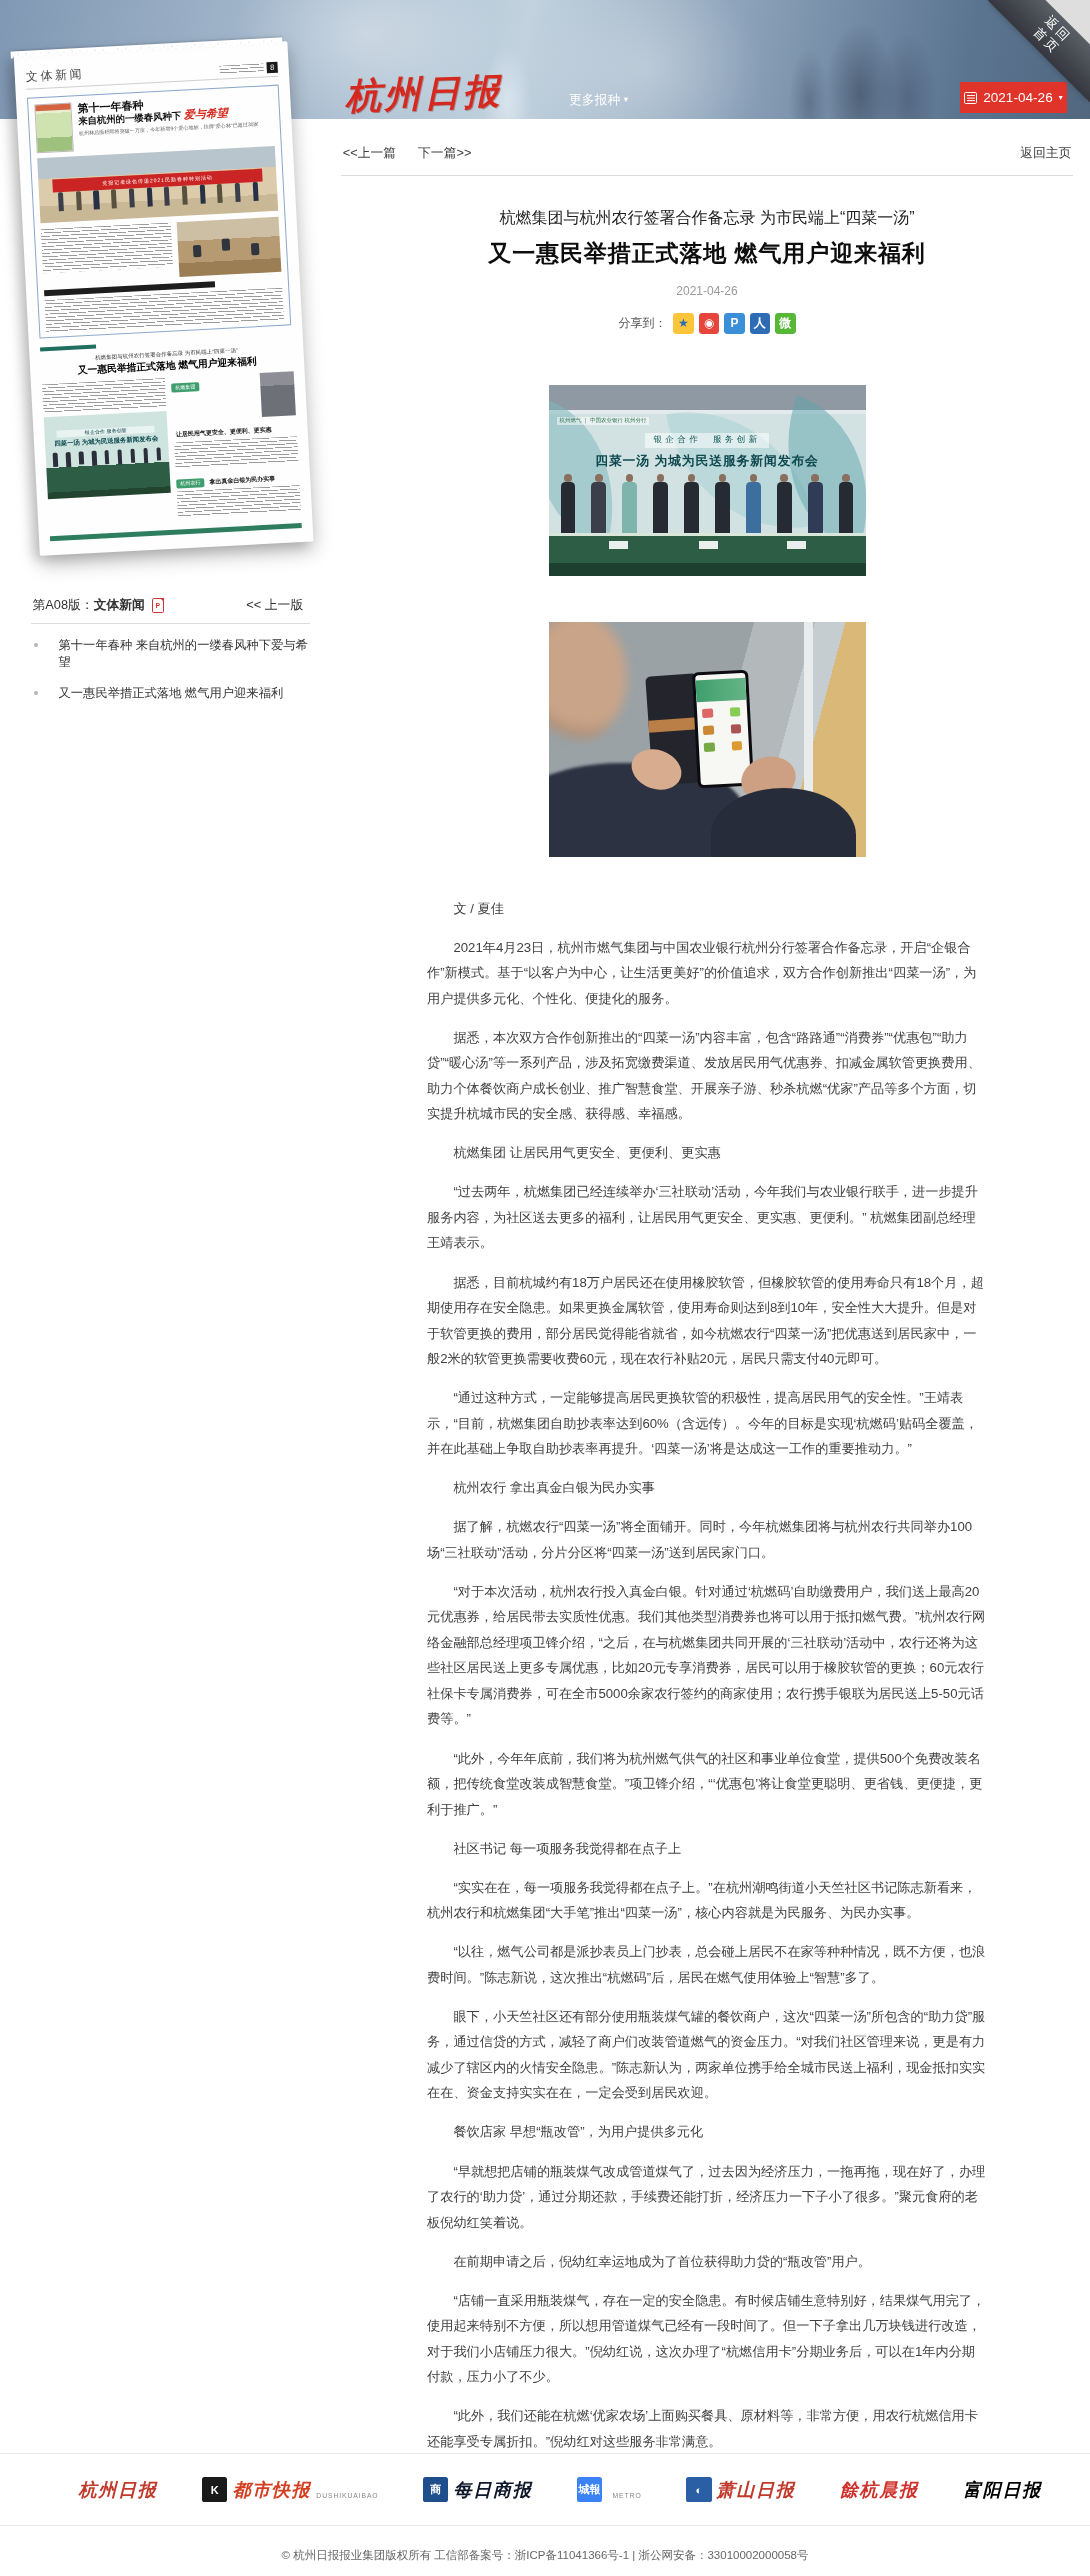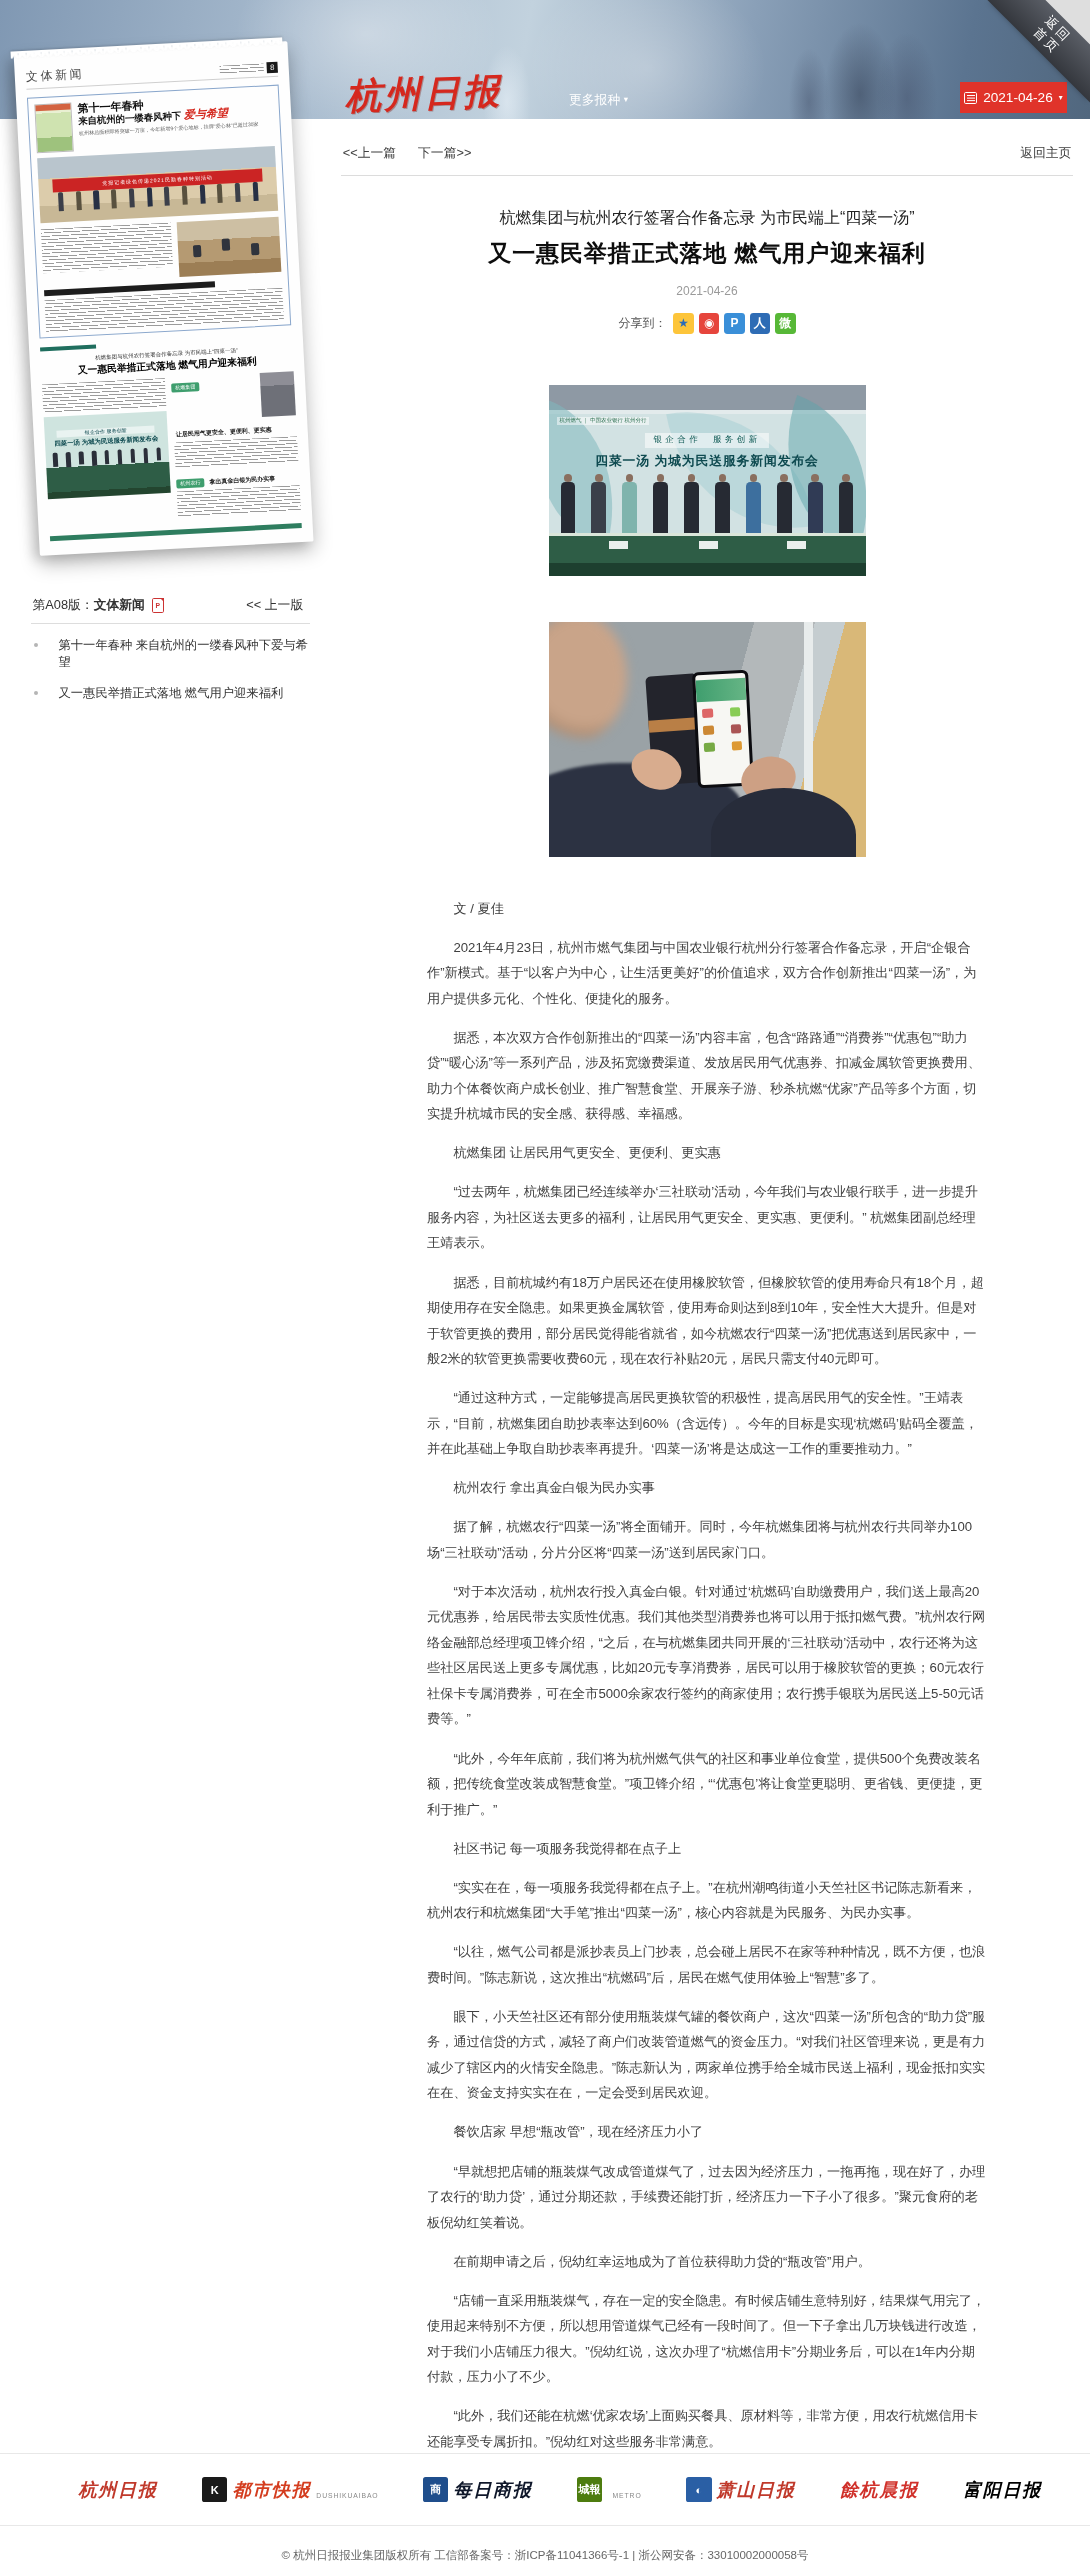--- a/index.html
+++ b/index.html
@@ -423,7 +423,7 @@
         
           <p>眼下，小天竺社区还有部分使用瓶装煤气罐的餐饮商户，这次“四菜一汤”所包含的“助力贷”服务，通过信贷的方式，减轻了商户们改装管道燃气的资金压力。“对我们社区管理来说，更是有力减少了辖区内的火情安全隐患。”陈志新认为，两家单位携手给全城市民送上福利，现金抵扣实实在在、资金支持实实在在，一定会受到居民欢迎。</p>
         
-          <p>餐饮店家 早想“瓶改管”，现在经济压力小了</p>
+          <p>餐饮店家 早想“瓶改管”，为用户提供多元化</p>
         
           <p>“早就想把店铺的瓶装煤气改成管道煤气了，过去因为经济压力，一拖再拖，现在好了，办理了农行的‘助力贷’，通过分期还款，手续费还能打折，经济压力一下子小了很多。”聚元食府的老板倪幼红笑着说。</p>
         

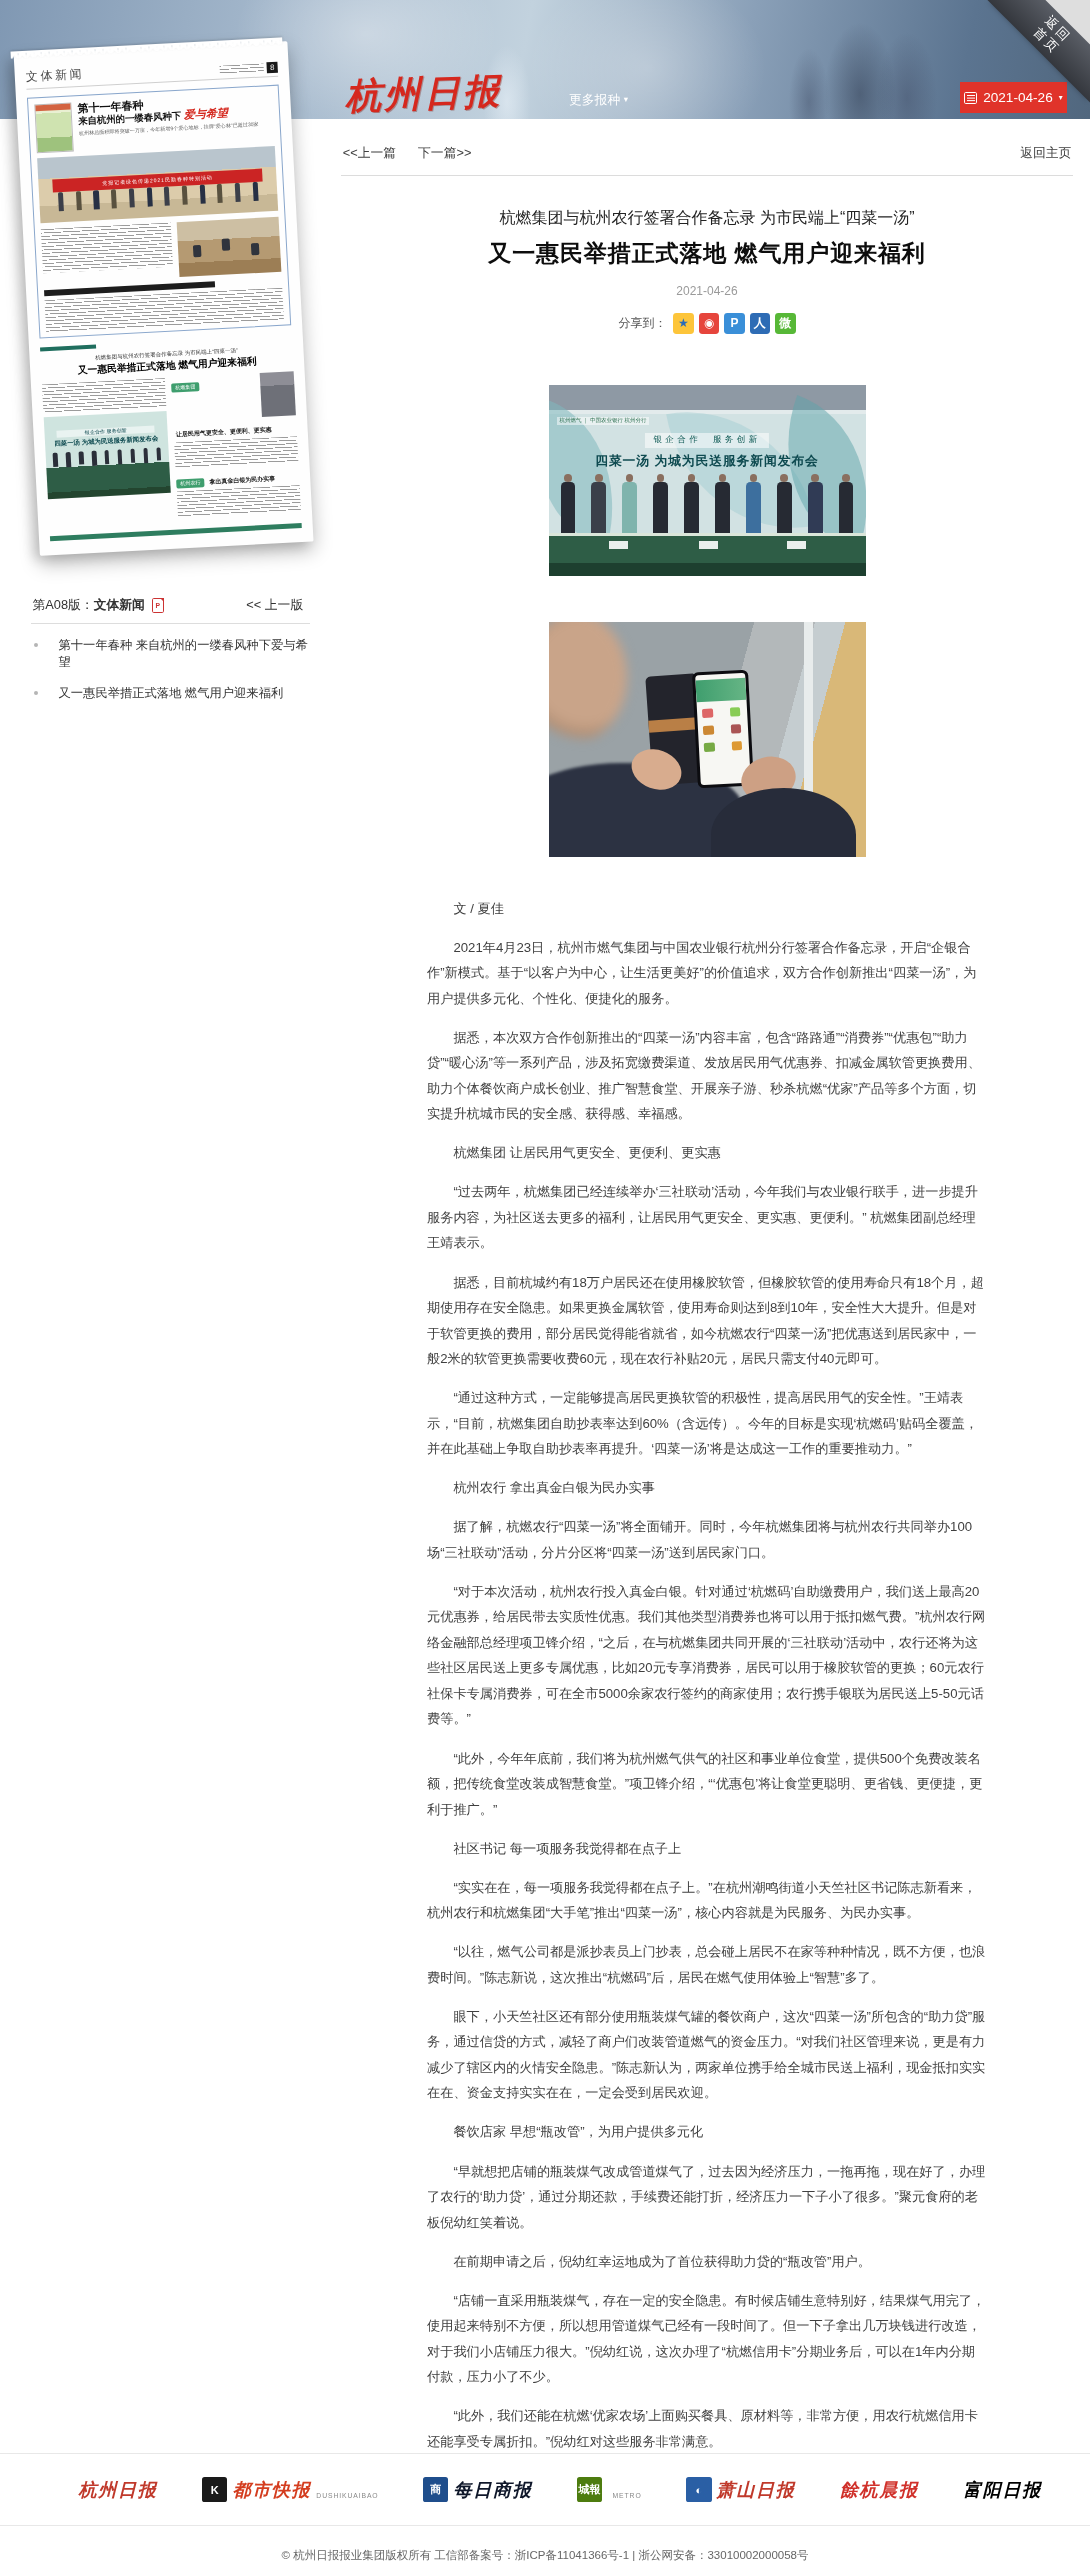--- a/index.html
+++ b/index.html
@@ -458,7 +458,7 @@
         </div>
 
         <div class="f-logo">
-          <i class="f-ico" style="background: #4d7c0f;">城報</i>
+          <i class="f-ico" style="background: #3b82f6;">城報</i>
           <span class="f-text" style="color: rgb(51, 51, 51);"></span>
           <span class="f-sub">METRO</span>
         </div>

